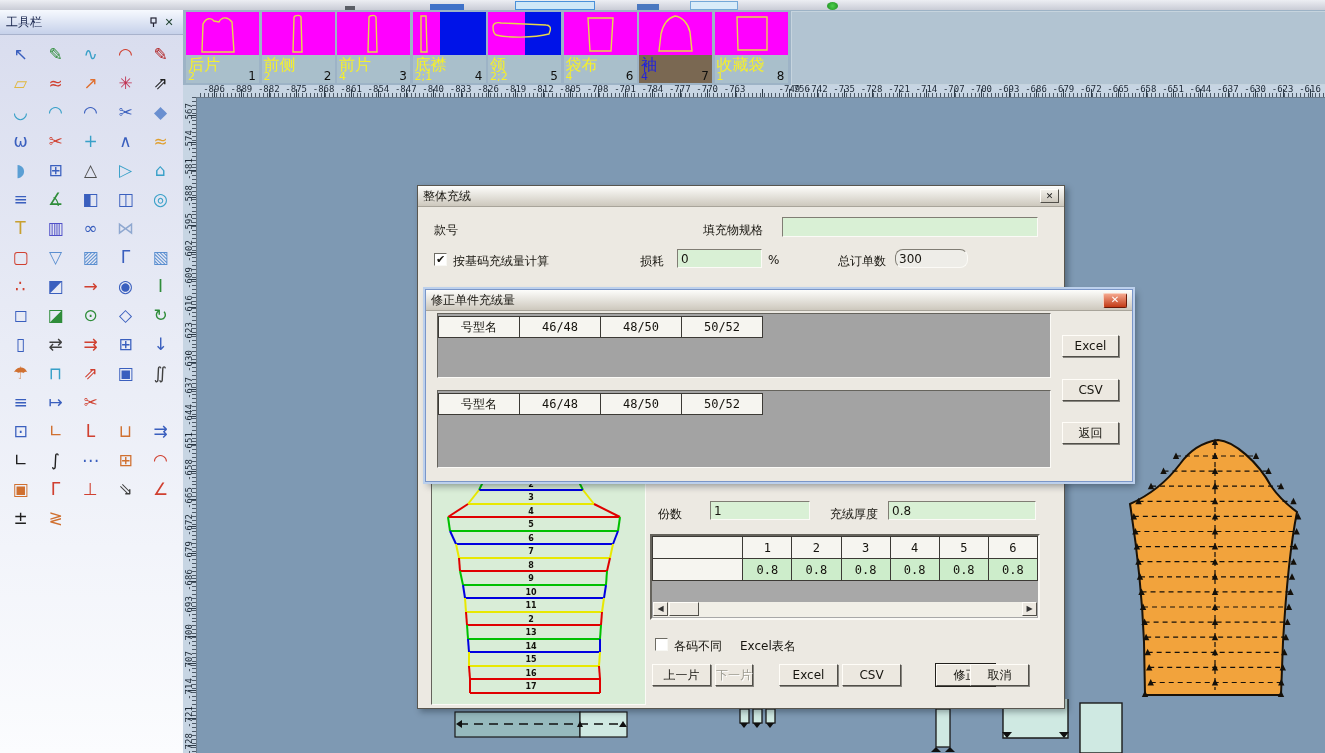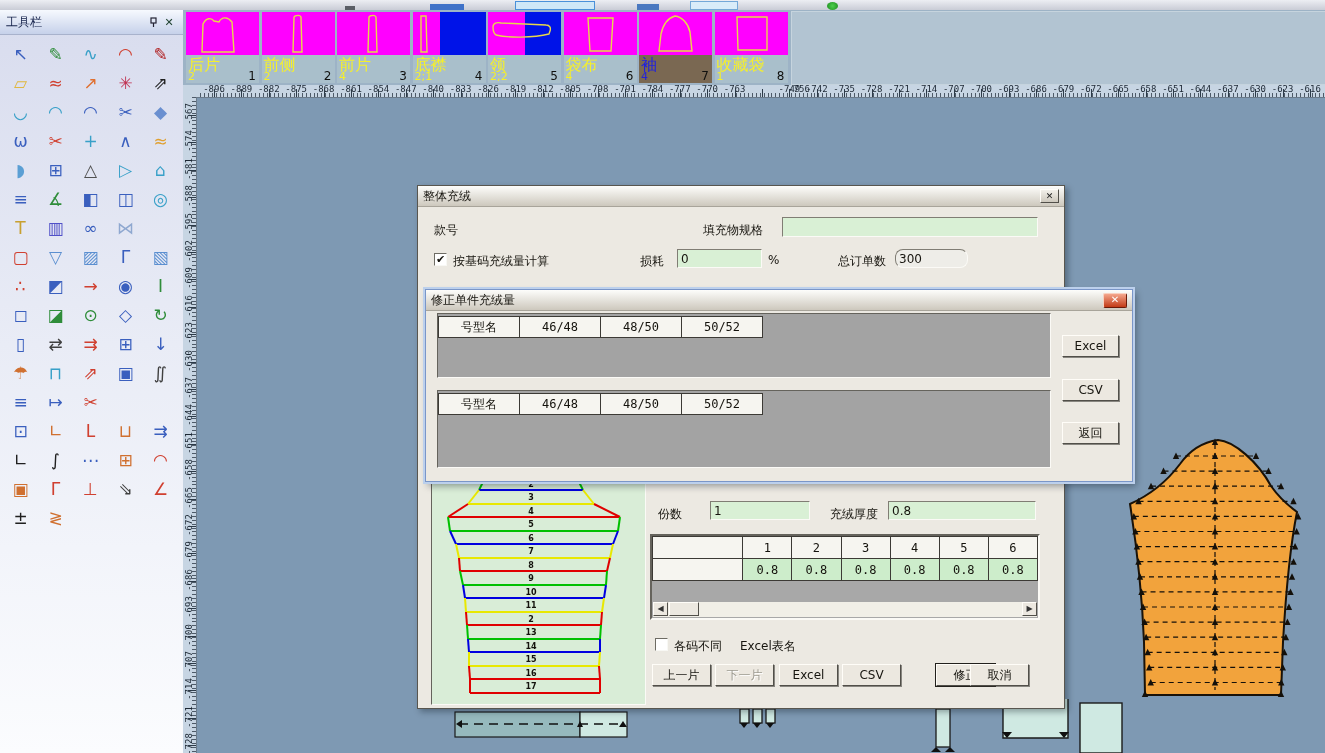--- a/index.html
+++ b/index.html
@@ -677,7 +677,7 @@
     <span class="label" style="left:322px;top:452px;">Excel表名</span>
 
     <div class="btn" style="left:234px;top:478px;width:59px;">上一片</div>
-    <div class="btn disabled" style="left:297px;top:478px;width:59px;">下一片</div>
+    <div class="btn disabled" style="left:297px;top:478px;width:38px;">下一片</div>
     <div class="btn" style="left:361px;top:478px;width:59px;">Excel</div>
     <div class="btn" style="left:424px;top:478px;width:59px;">CSV</div>
     <div class="btn default" style="left:488px;top:478px;width:59px;">修正</div>

